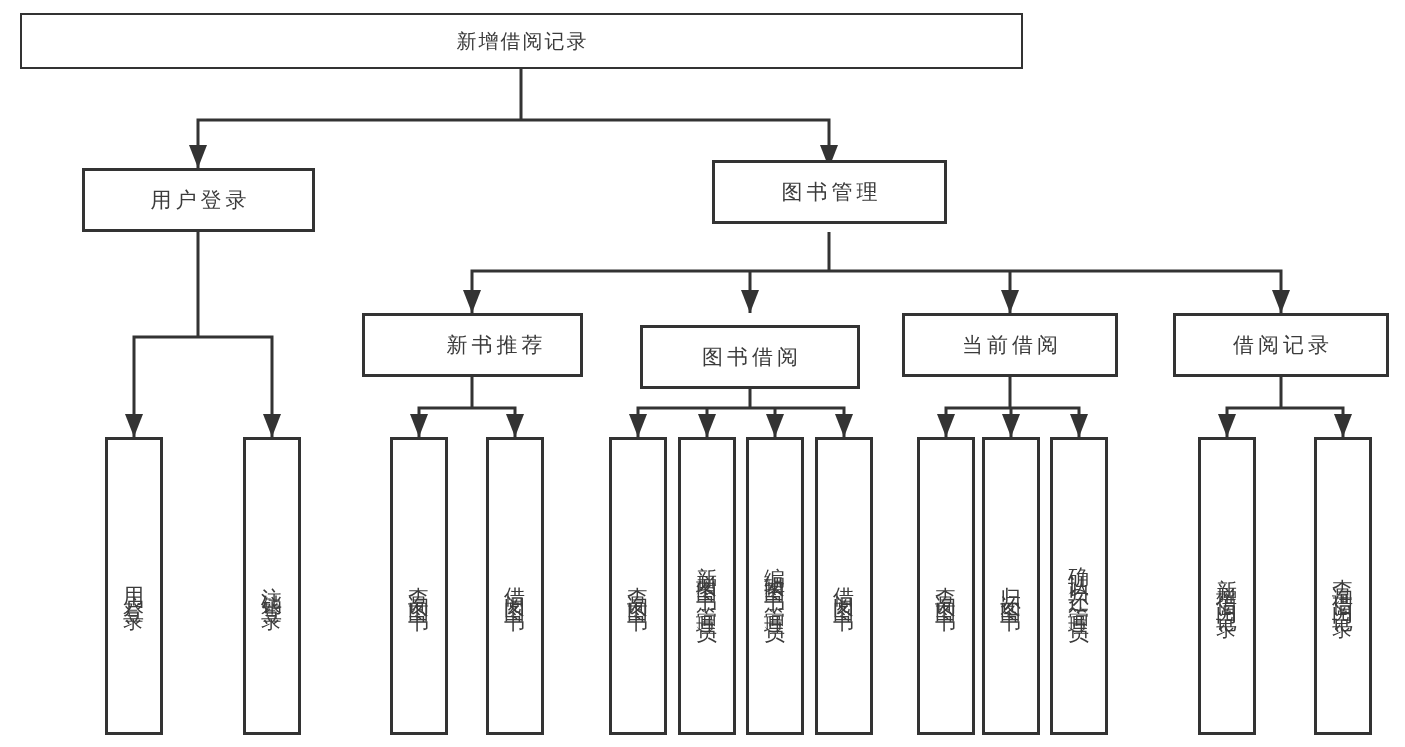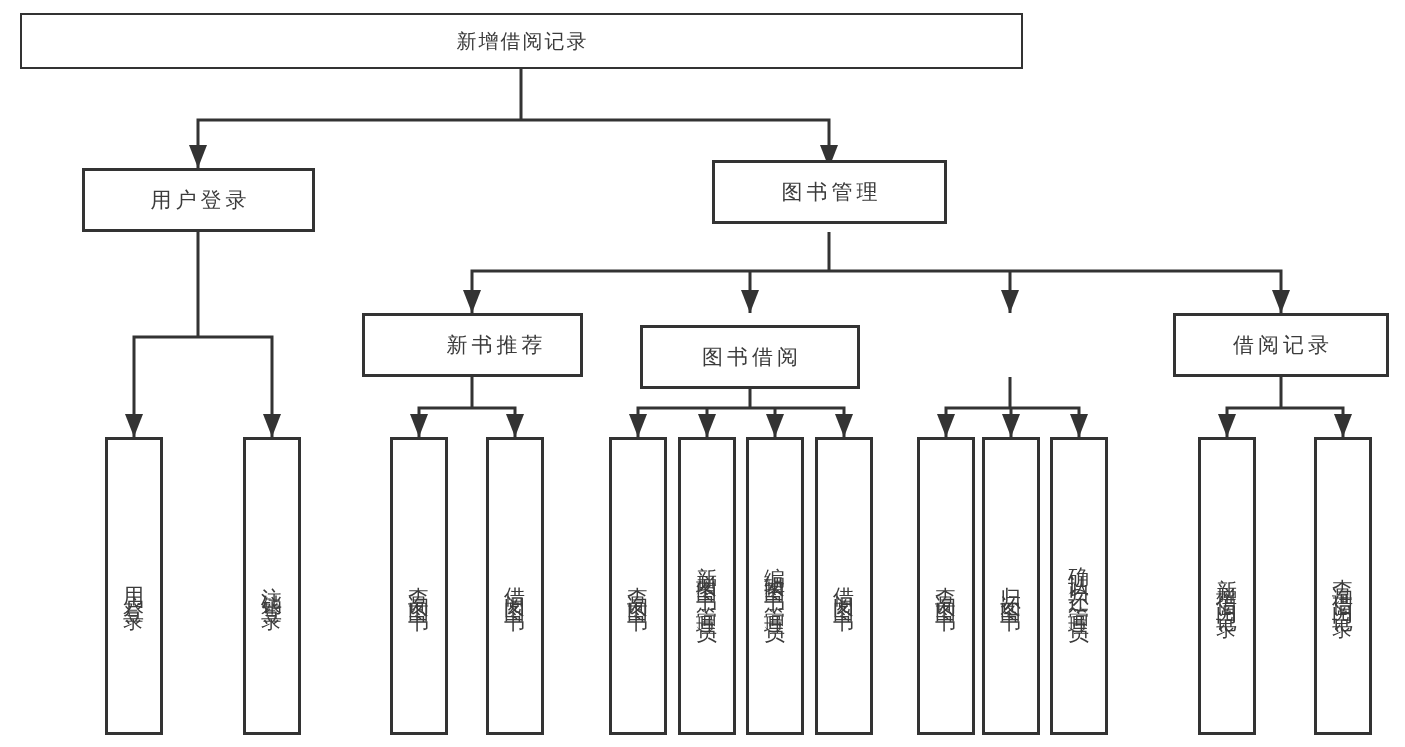--- a/index.html
+++ b/index.html
@@ -119,6 +119,9 @@
   <div class="node" style="left:640px; top:313px; width:220px; height:64px;margin-top:12px;">
     <span class="hlabel">图书借阅</span>
   </div>
+  <div class="node" style="left:902px; top:313px; width:216px; height:64px;">
+    <span class="hlabel">当前借阅</span>
+  </div>
   <div class="node" style="left:1173px; top:313px; width:216px; height:64px;">
     <span class="hlabel">借阅记录</span>
   </div>

